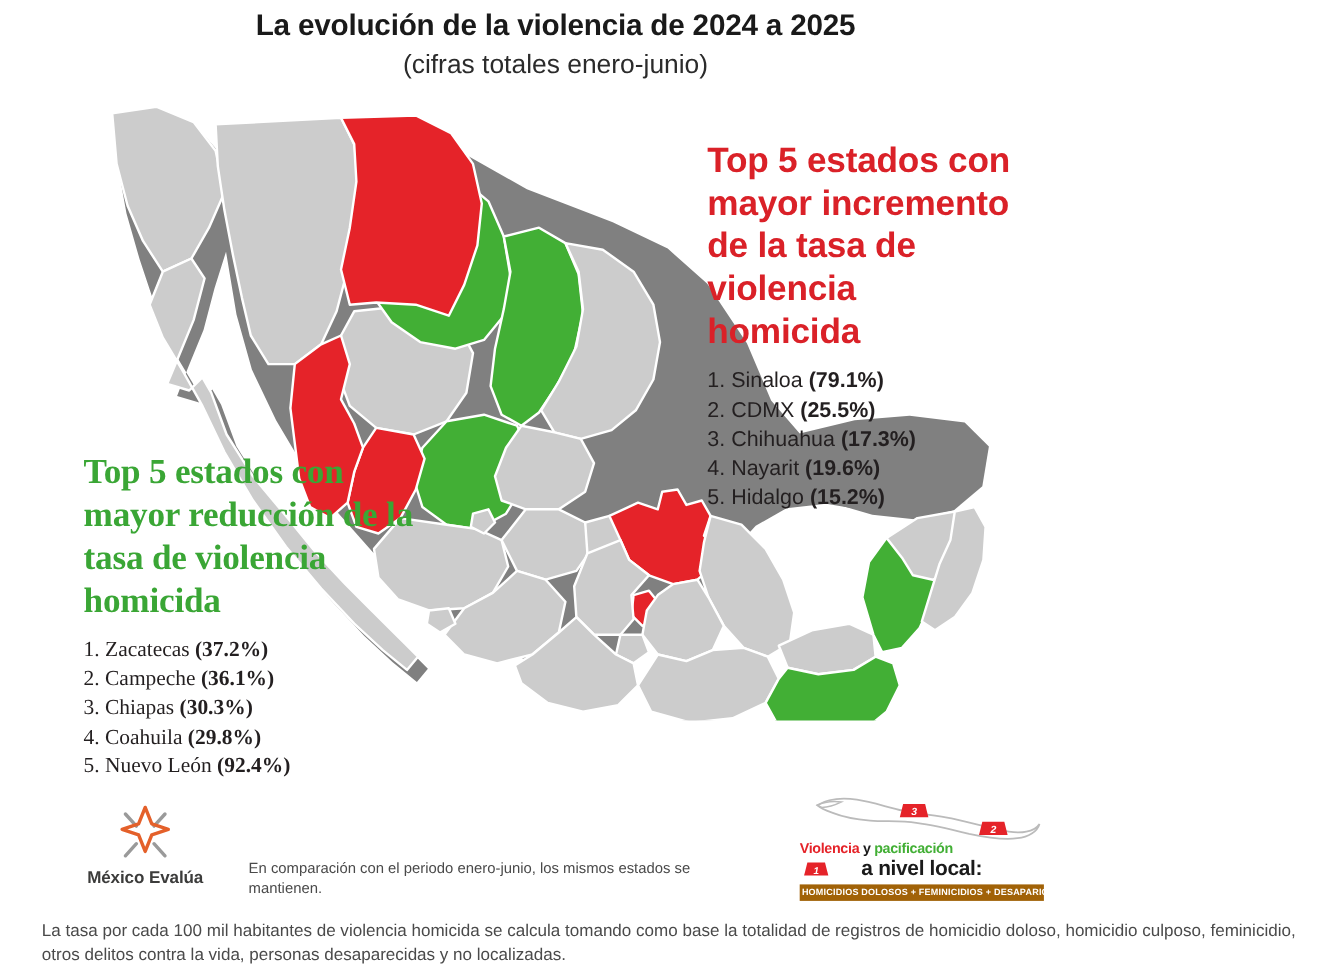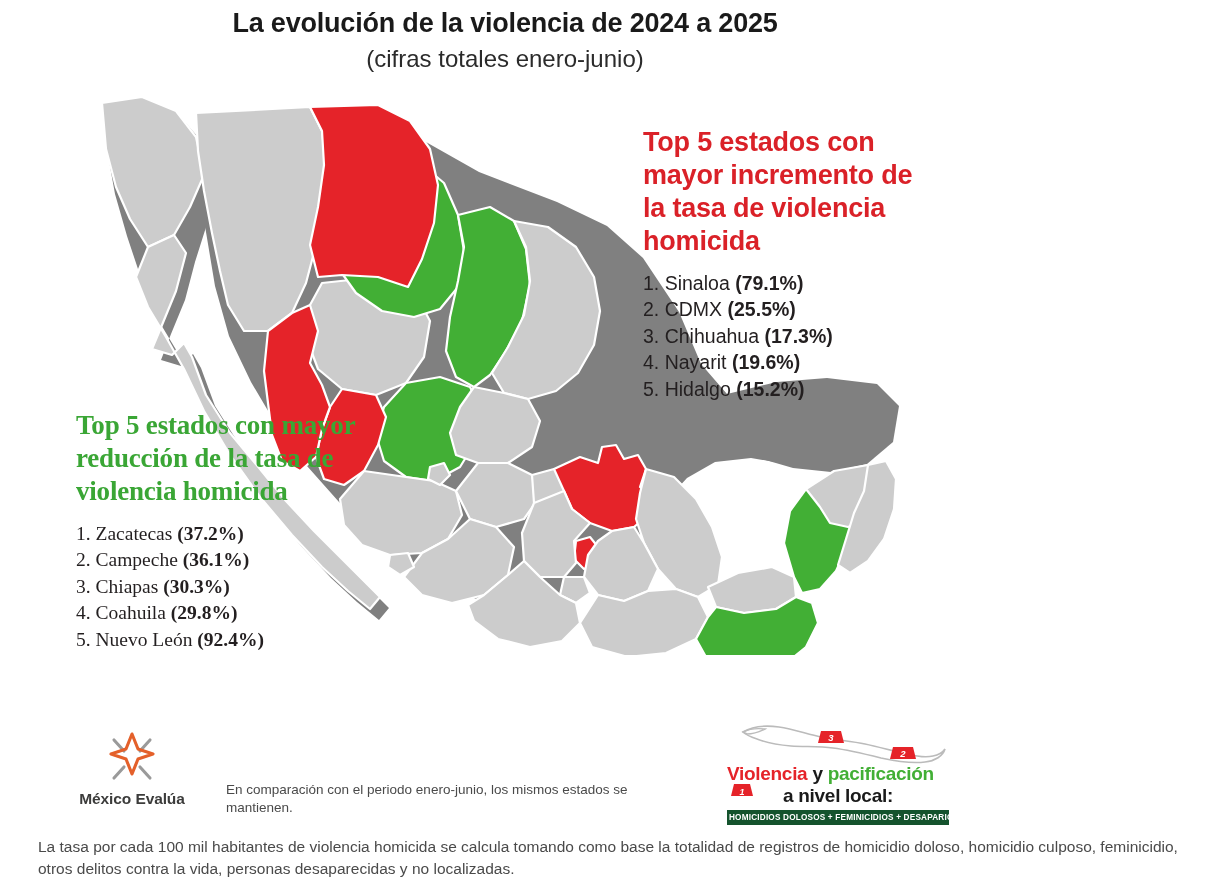--- a/index.html
+++ b/index.html
@@ -34,7 +34,7 @@
   .legend{position:absolute;}
   .legend h2{
     margin:0;padding:0;
-    font-size:27px;font-weight:bold;line-height:1.22;
+    font-size:32px;font-weight:bold;line-height:1.22;
     letter-spacing:-0.2px;
   }
   .legend ol{

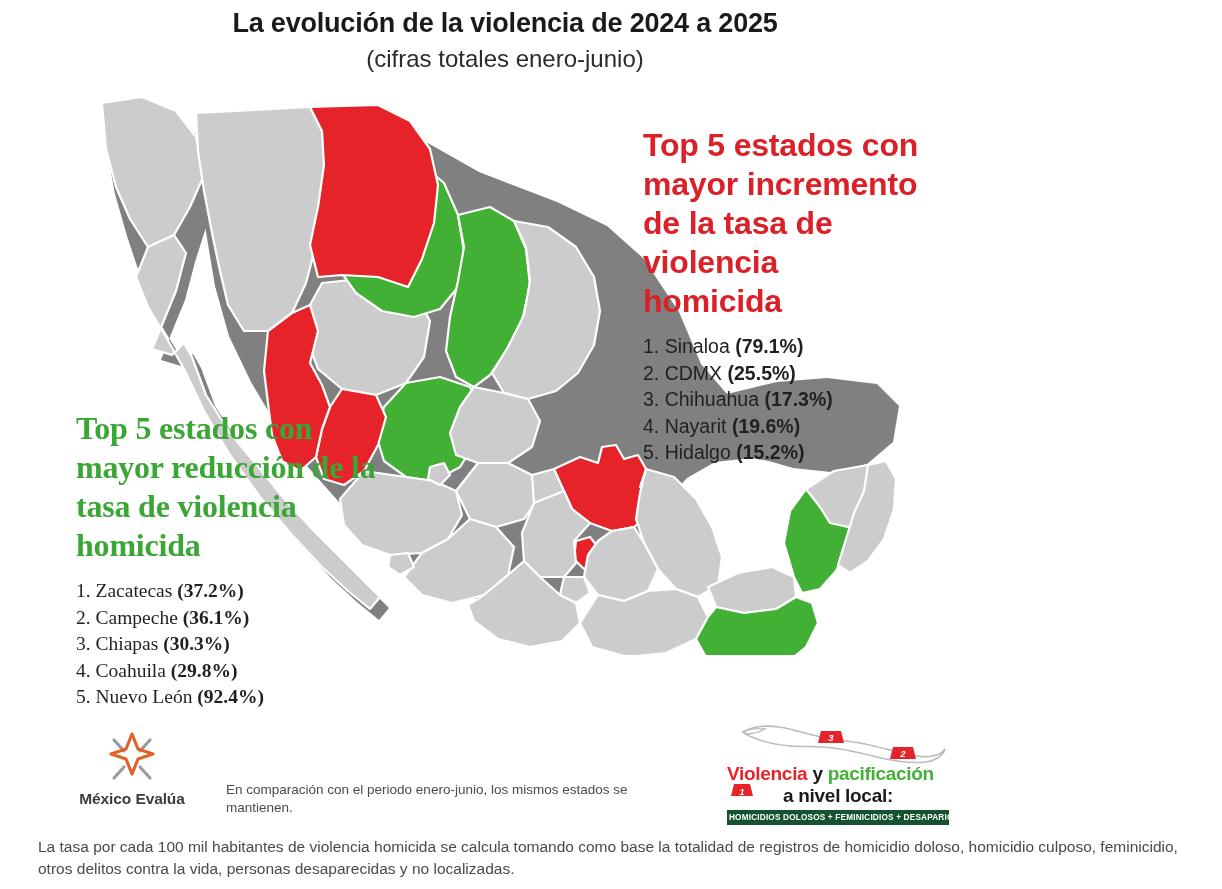--- a/index.html
+++ b/index.html
@@ -69,7 +69,7 @@
   .badge{position:absolute;left:727px;top:718px;width:222px;}
   .badge .badge-map{display:block;margin:0 0 -6px 8px;}
   .badge .line1{
-    font-size:19px;font-weight:bold;line-height:1.05;letter-spacing:-0.3px;
+    font-size:13px;font-weight:bold;line-height:1.05;letter-spacing:-0.3px;
     white-space:nowrap;
   }
   .badge .line1 .w-viol{color:#e52329;}

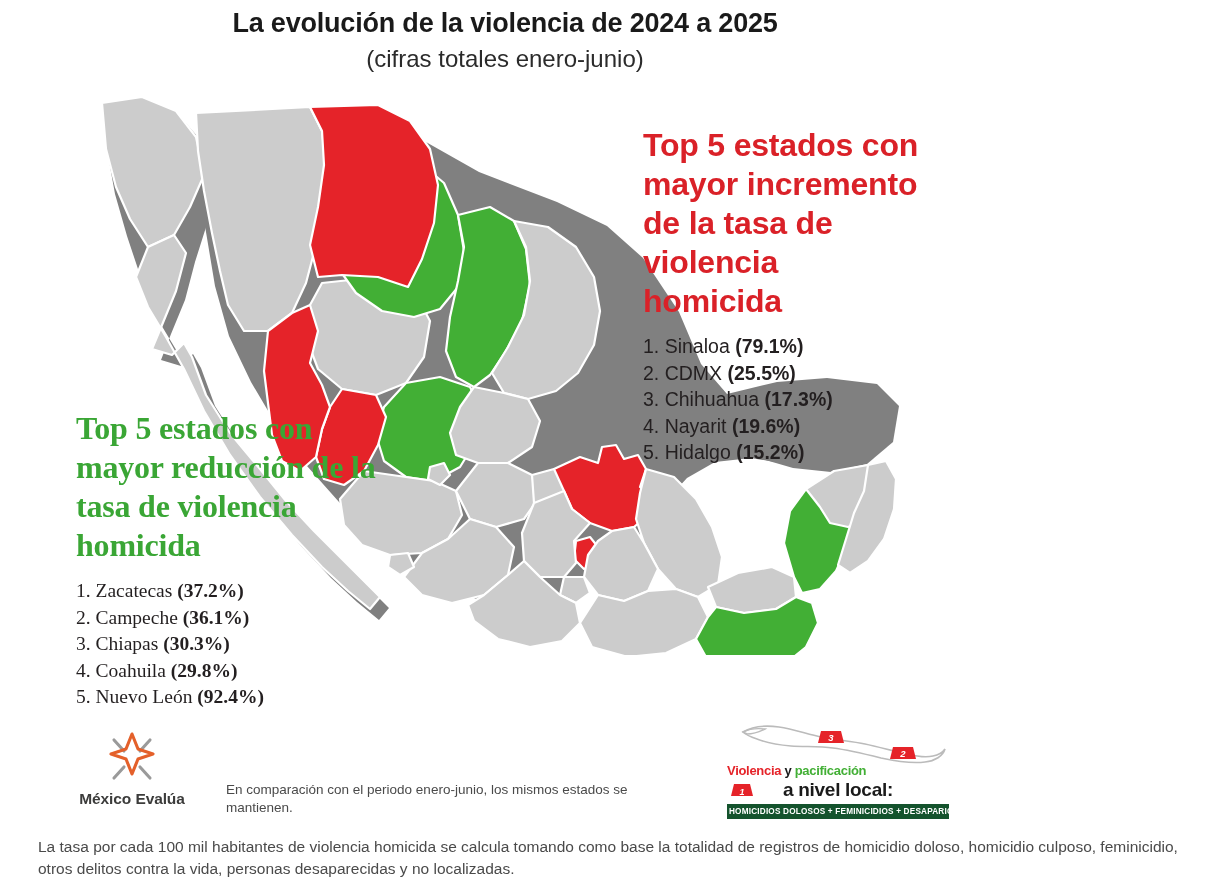--- a/index.html
+++ b/index.html
@@ -80,7 +80,7 @@
     text-align:center;margin-top:2px;letter-spacing:-0.3px;
   }
   .badge .bar{
-    margin-top:4px;background:#14532d;color:#fff;
+    margin-top:4px;background:#a16207;color:#fff;
     font-size:8.2px;font-weight:bold;letter-spacing:0.2px;
     text-align:left;padding:3px 2px 3px;white-space:nowrap;
   }

